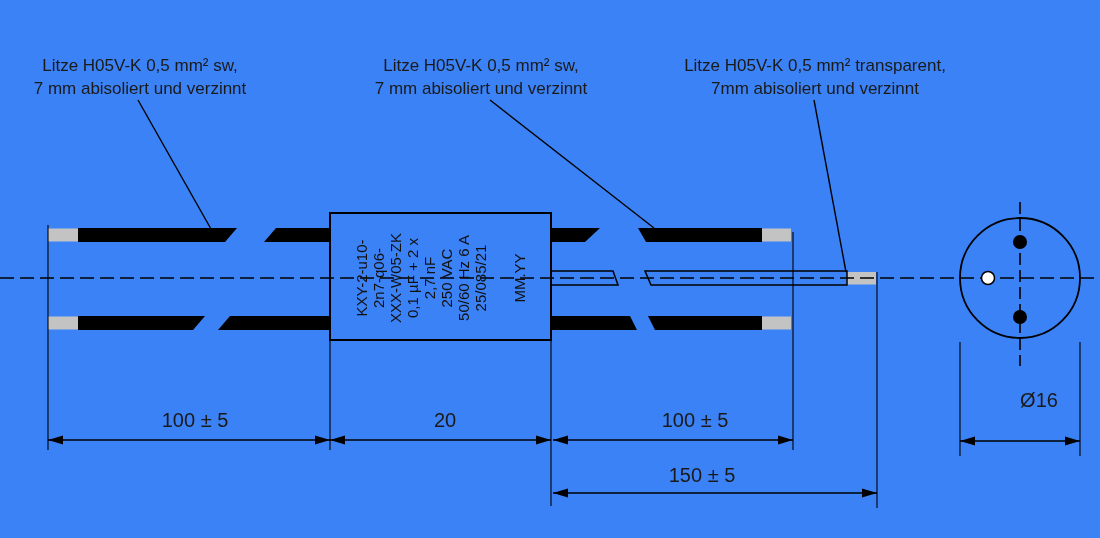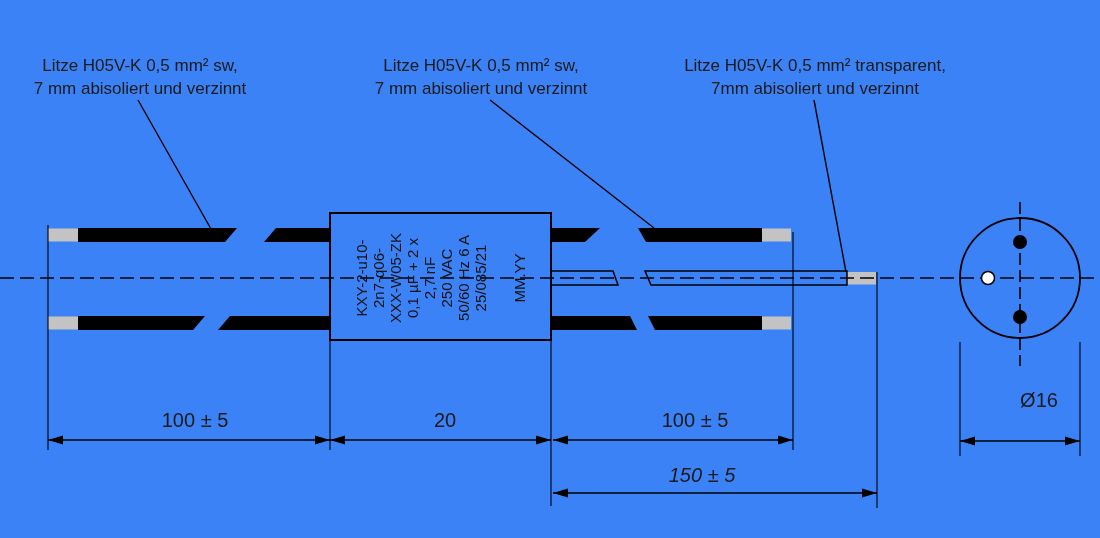--- a/index.html
+++ b/index.html
@@ -131,7 +131,7 @@
   <div class="dim" style="left:178px;top:411px;">100 ± 5</div>
   <div class="dim" style="left:428px;top:411px;">20</div>
   <div class="dim" style="left:678px;top:411px;">100 ± 5</div>
-  <div class="dim" style="left:685px;top:466px;font-style:italic;">150 ± 5</div>
+  <div class="dim" style="left:685px;top:466px;">150 ± 5</div>
   <div class="dim" style="left:1022px;top:391px;">Ø16</div>
 
 </div>

